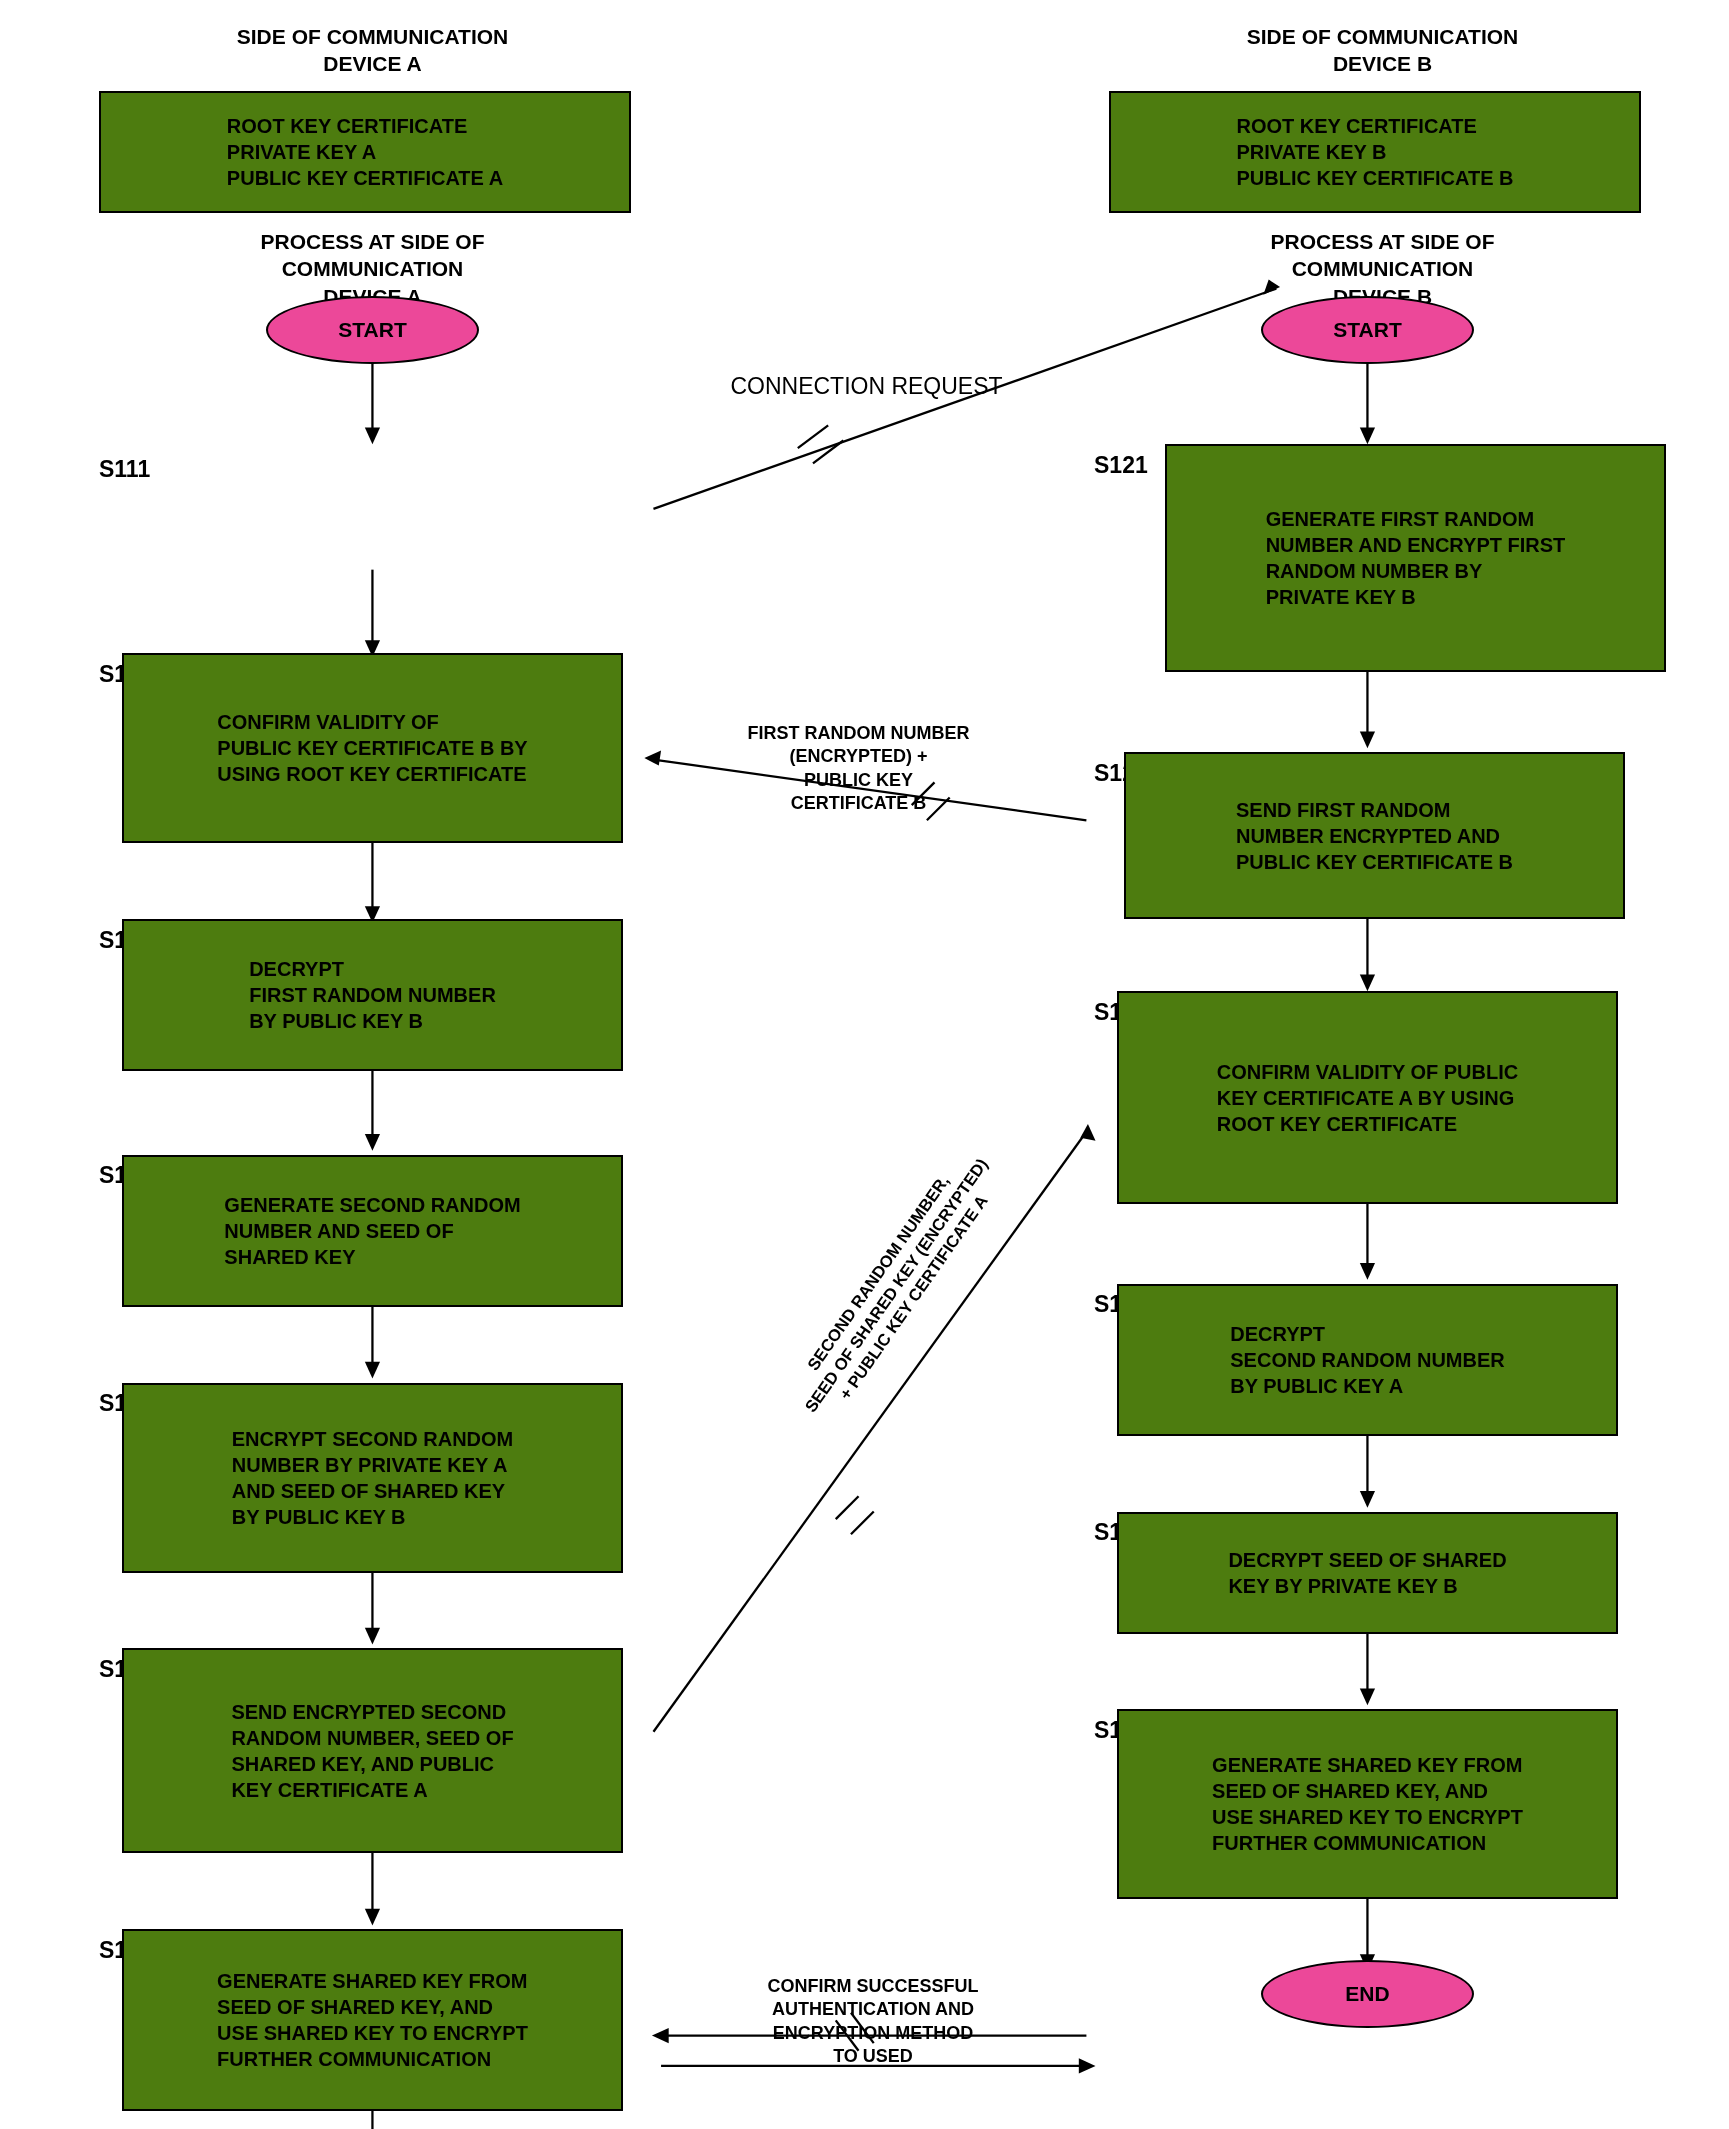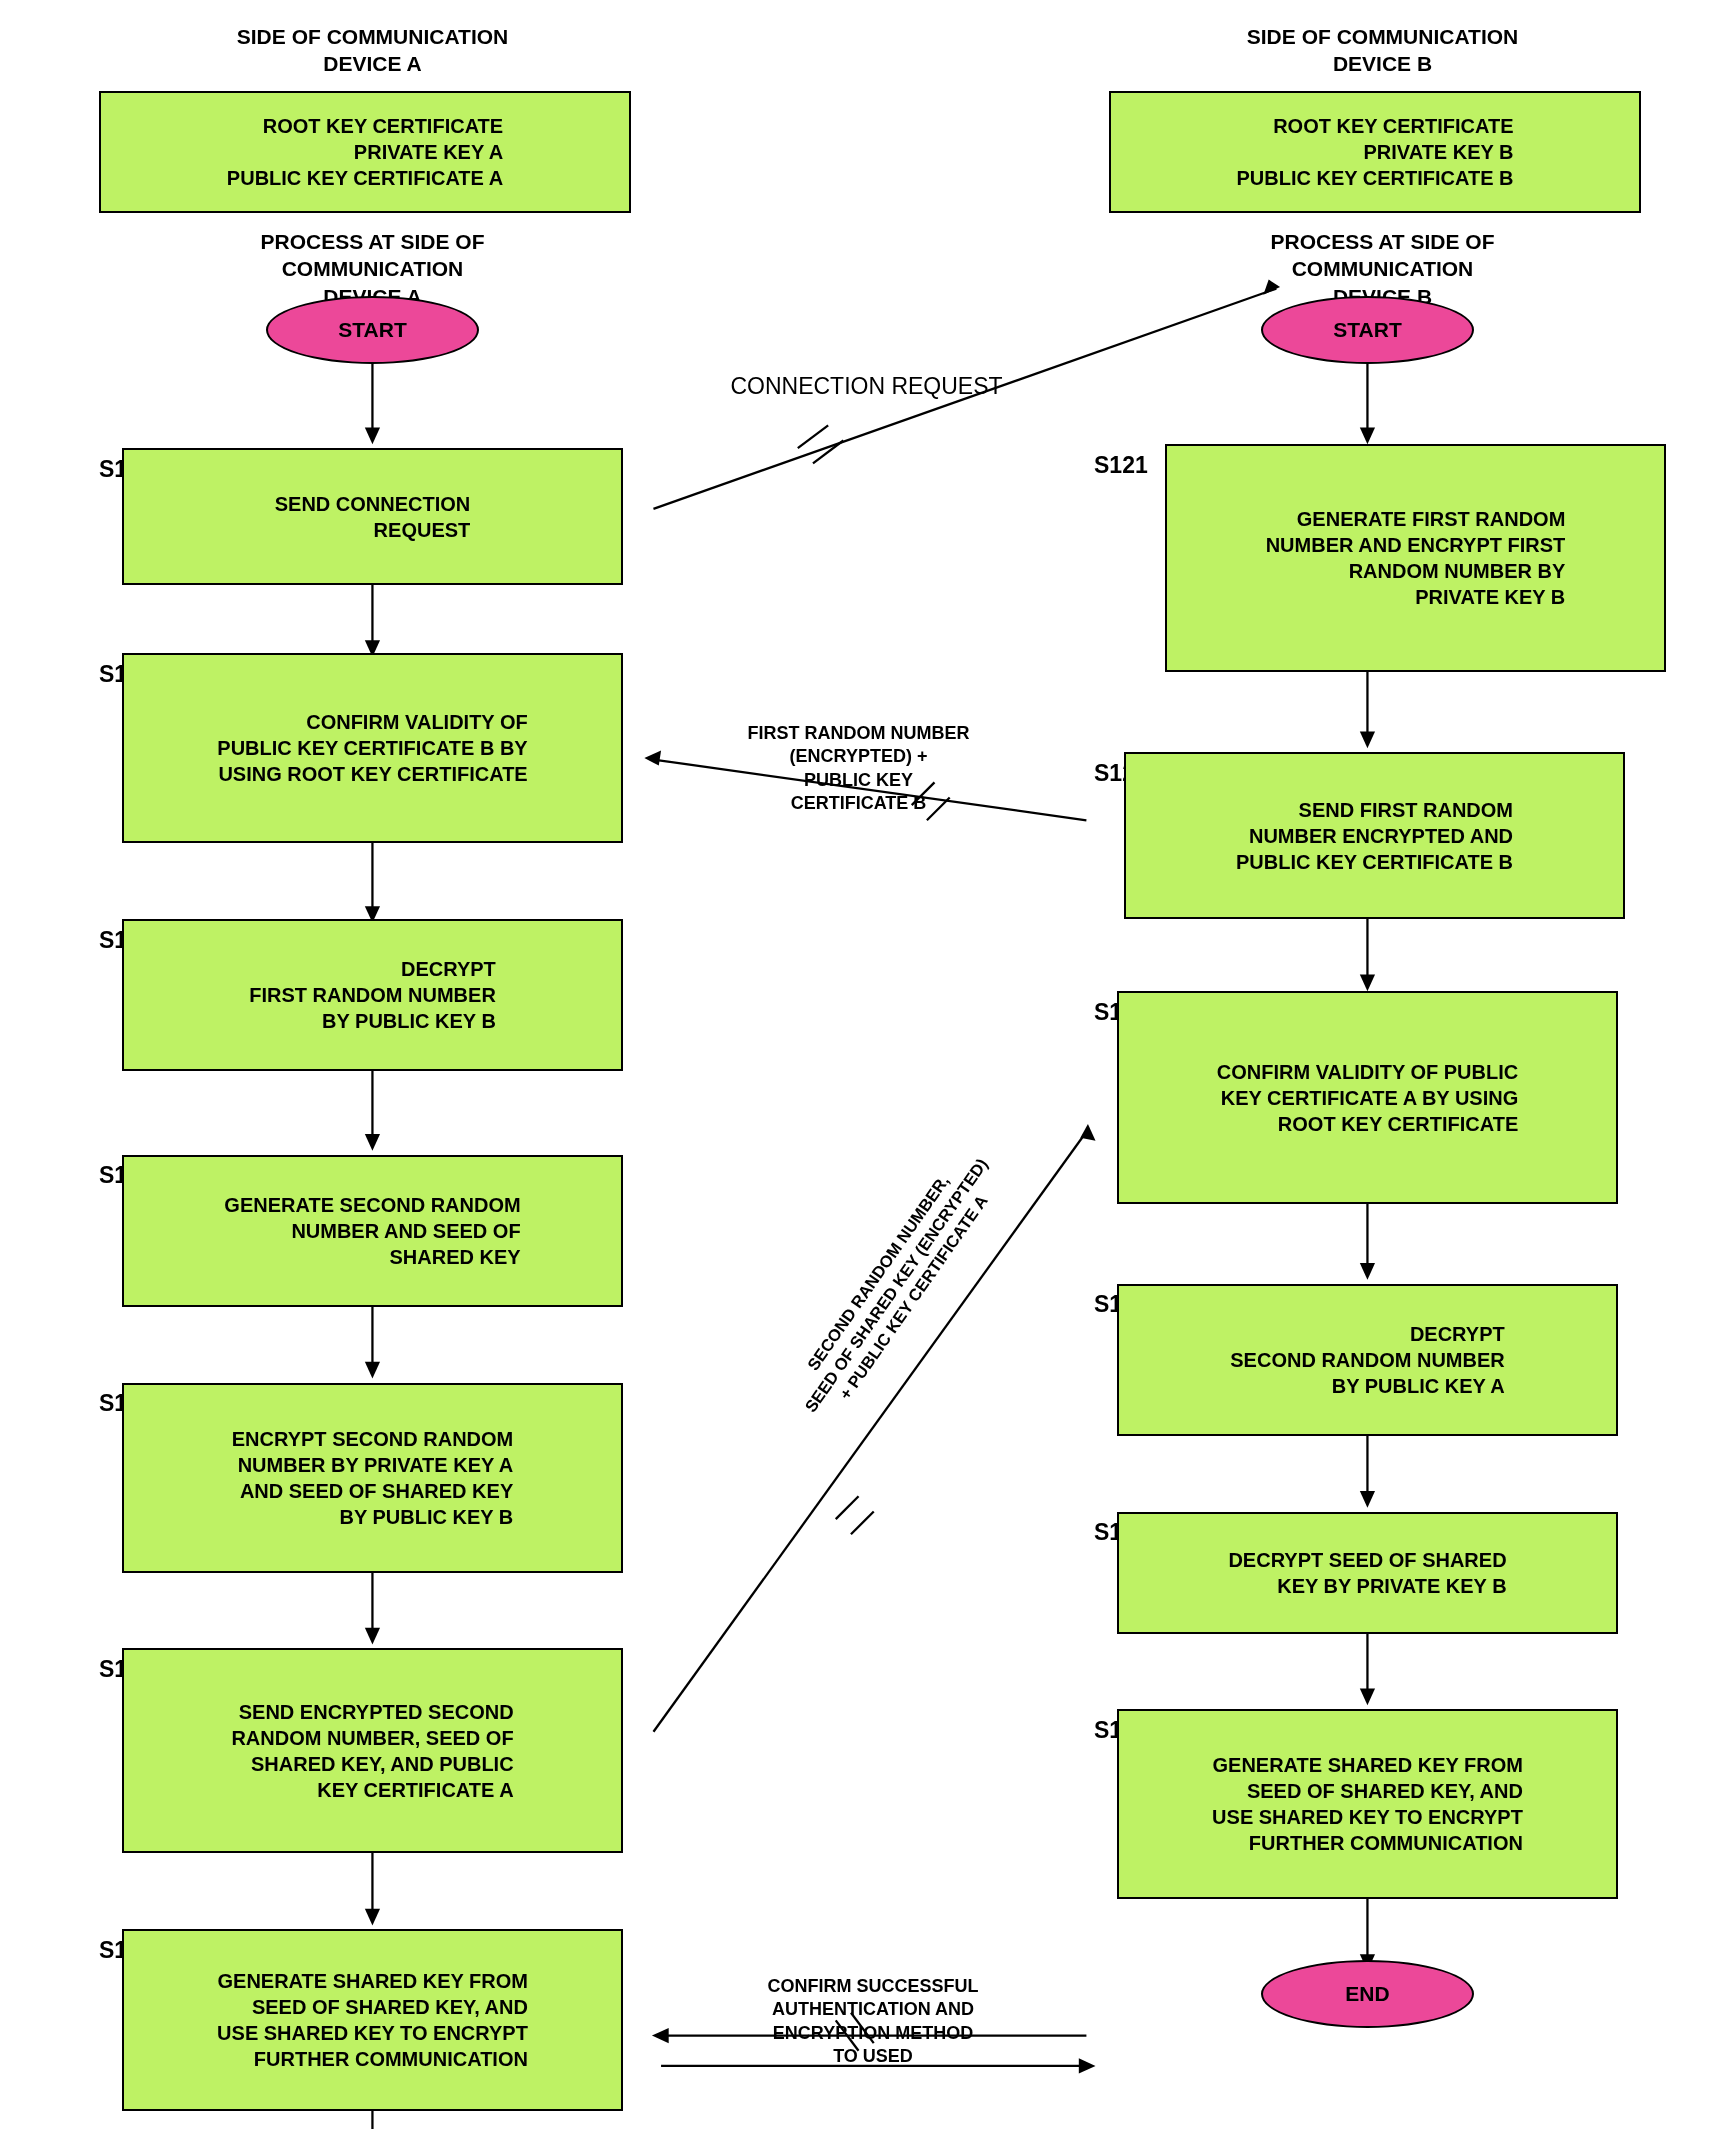--- a/index.html
+++ b/index.html
@@ -27,11 +27,11 @@
     .box {
       position: absolute;
       border: 2.3px solid #000;
-      background: #bef264;
+      background: #4d7c0f;
       display: flex;
       align-items: center;
       justify-content: center;
-      text-align: right;
+      text-align: left;
       font-size: 20px;
       font-weight: bold;
       line-height: 1.3;

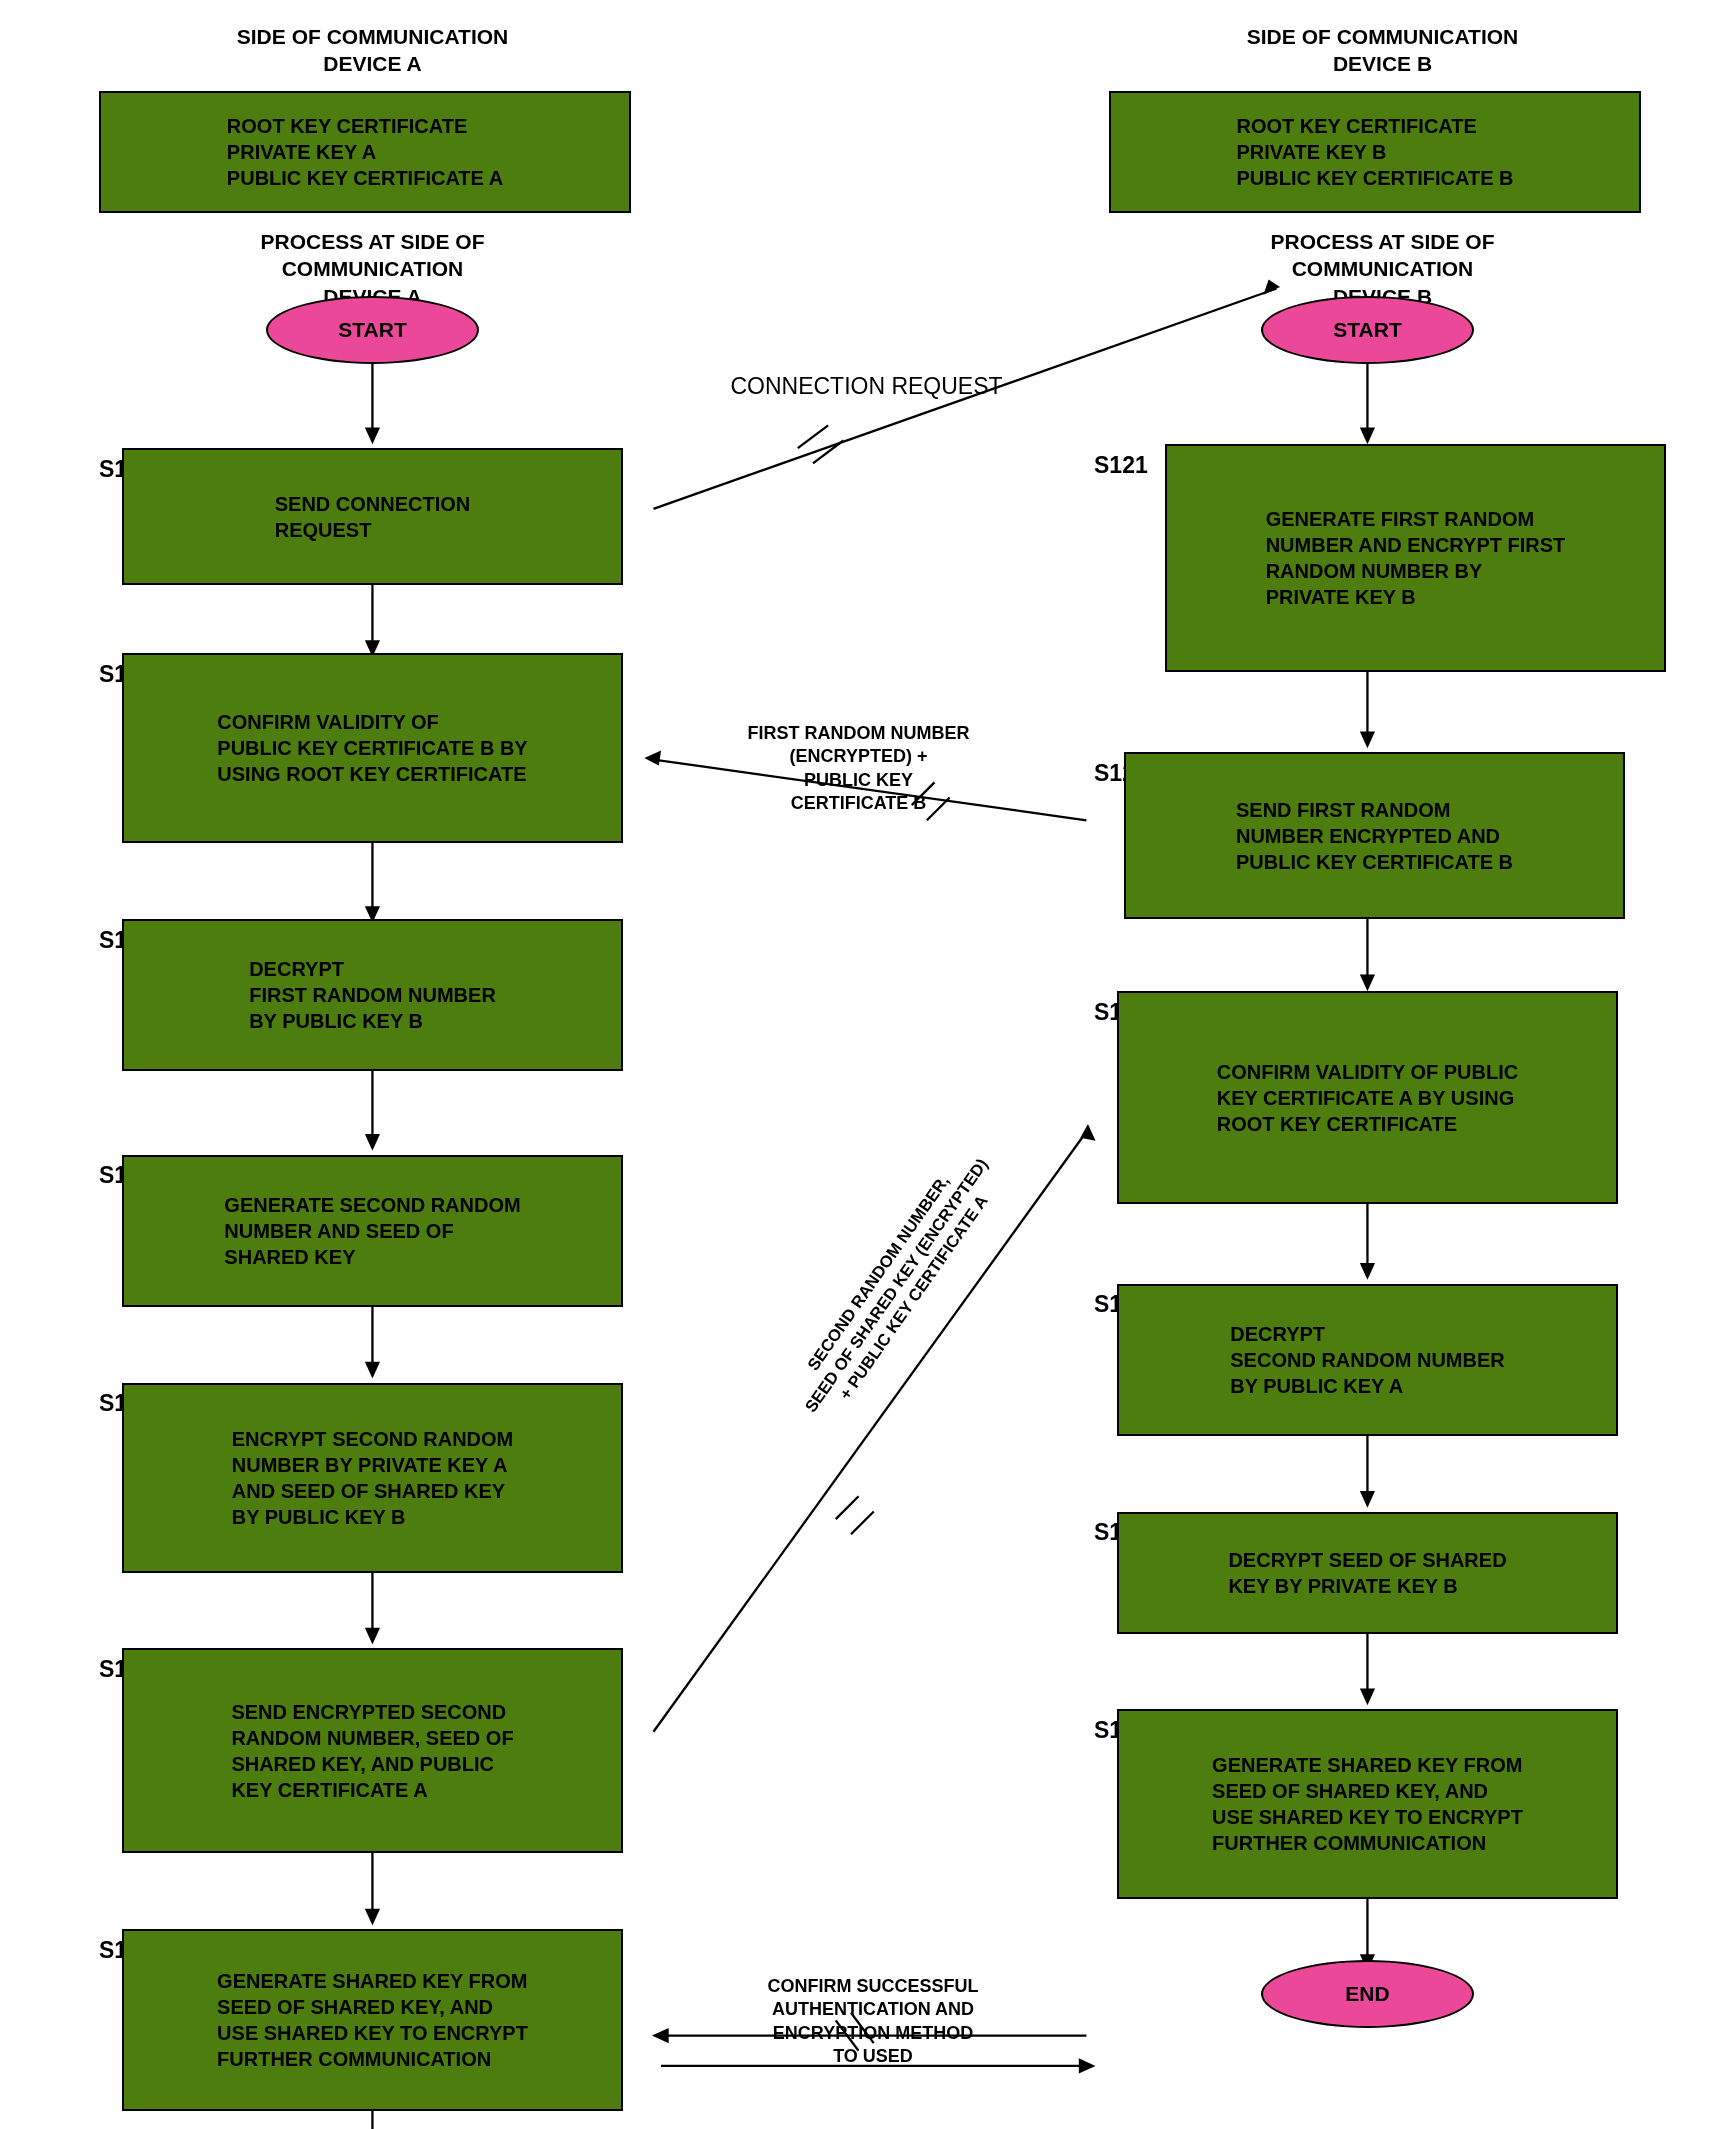--- a/index.html
+++ b/index.html
@@ -161,7 +161,6 @@
 
   <div class="step-label" style="left:99px; top:456px;">S111</div>
 
-  <div class="box" style="left:122px; top:448px; width:501px; height:137px;">SEND CONNECTION<br>REQUEST</div>
 
   <div class="step-label" style="left:99px; top:661px;">S112</div>
 

